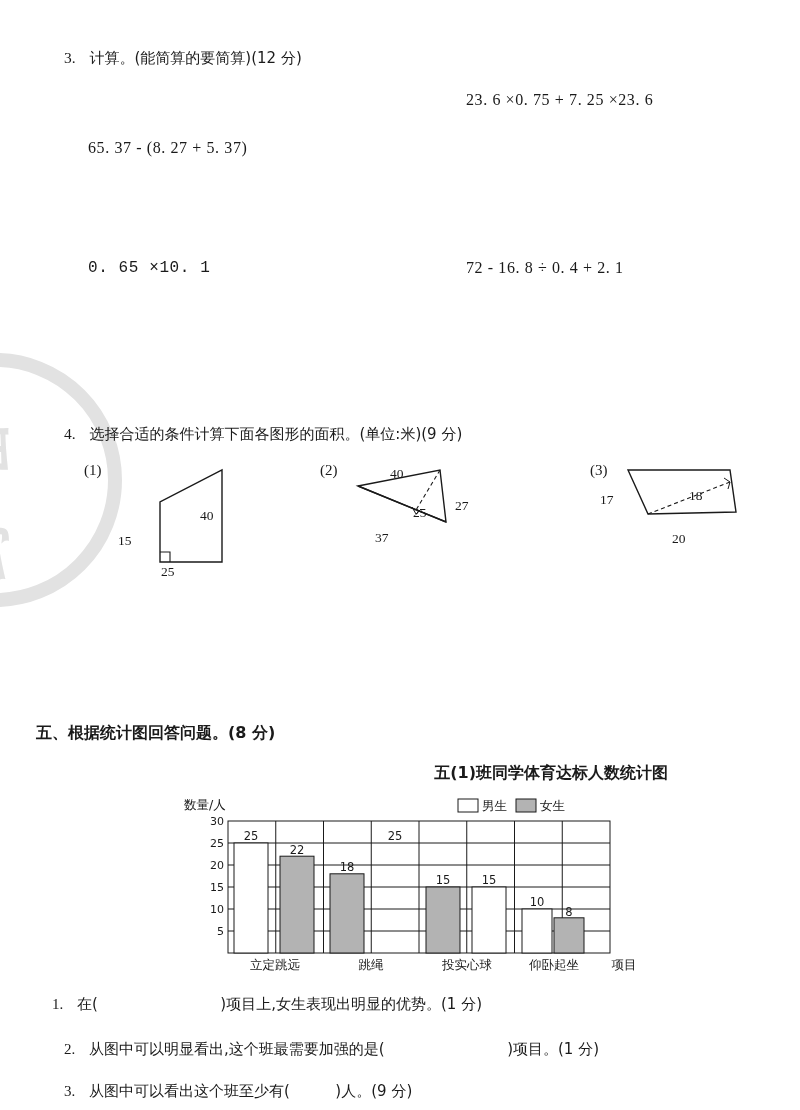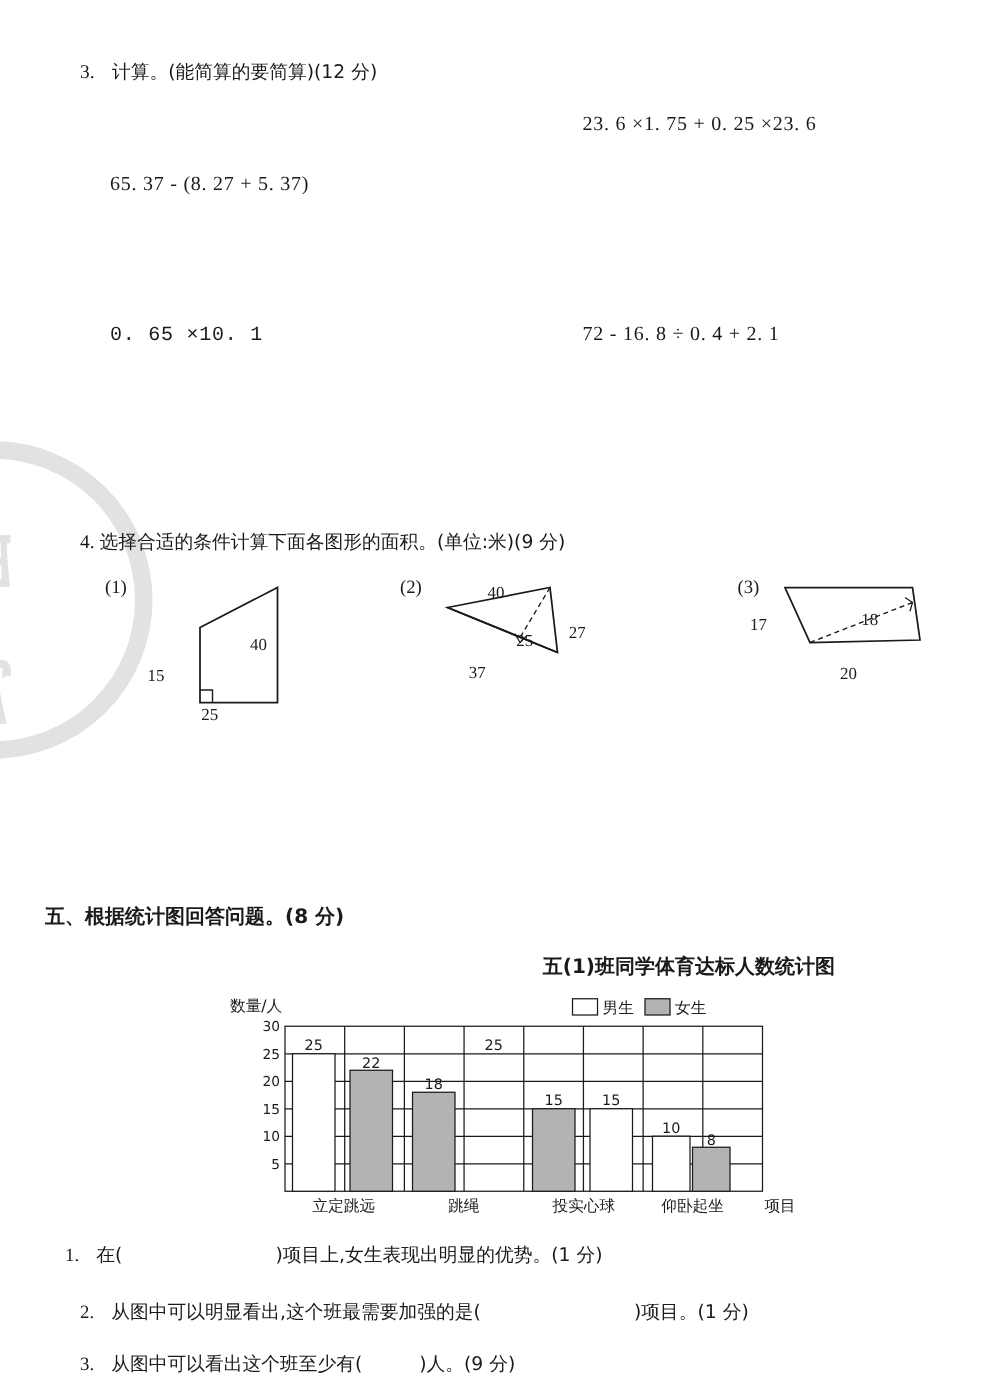--- a/index.html
+++ b/index.html
@@ -111,7 +111,7 @@
     </div>
 
     <div class="q-row math" style="left:88px; top:88px;margin-top:48px;">65. 37 - (8. 27 + 5. 37)</div>
-    <div class="q-row math" style="left:466px; top:88px;">23. 6 ×1. 75 + 0. 25 ×23. 6</div>
+    <div class="q-row math" style="left:466px; top:88px;">23. 6 ×0. 75 + 7. 25 ×23. 6</div>
     <div class="q-row math" style="left:88px; top:256px;font-family:Liberation Mono, monospace;">0. 65 ×10. 1</div>
     <div class="q-row math" style="left:466px; top:256px;">72 - 16. 8 ÷ 0. 4 + 2. 1</div>
 

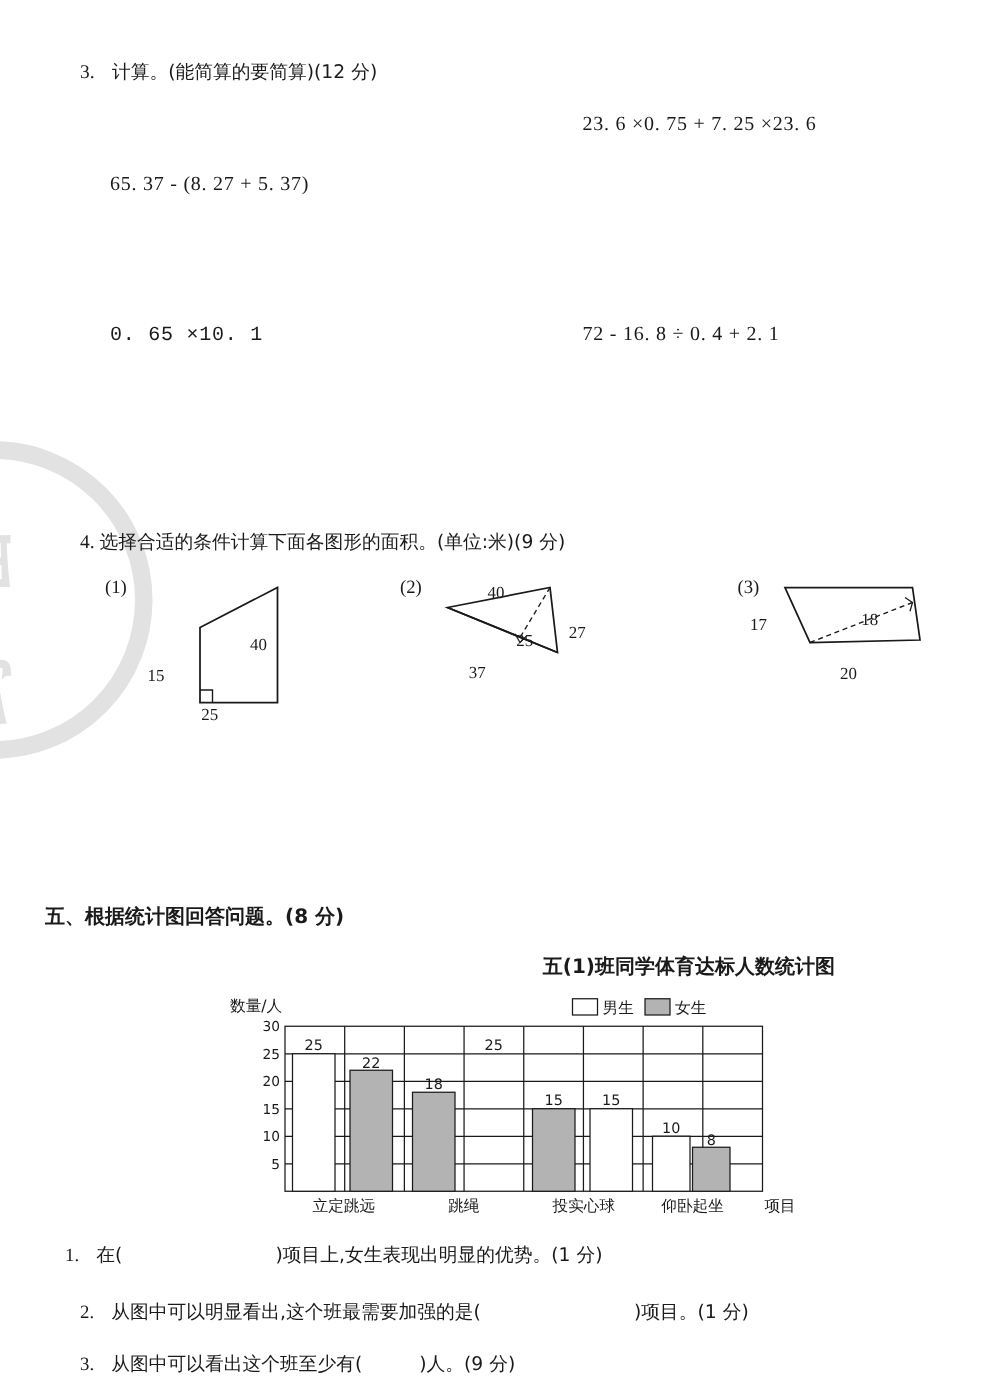--- a/index.html
+++ b/index.html
@@ -117,7 +117,7 @@
 
     <div class="q-row" style="left:64px; top:422px;">
       <span class="q-num">4.</span>
-      <span class="cn" style="">选择合适的条件计算下面各图形的面积。(单位:米)(9 分)</span>
+      <span class="cn" style="margin-left:10px;">选择合适的条件计算下面各图形的面积。(单位:米)(9 分)</span>
     </div>
 
     <div class="fig-label" style="left:84px; top:462px;">(1)</div>

